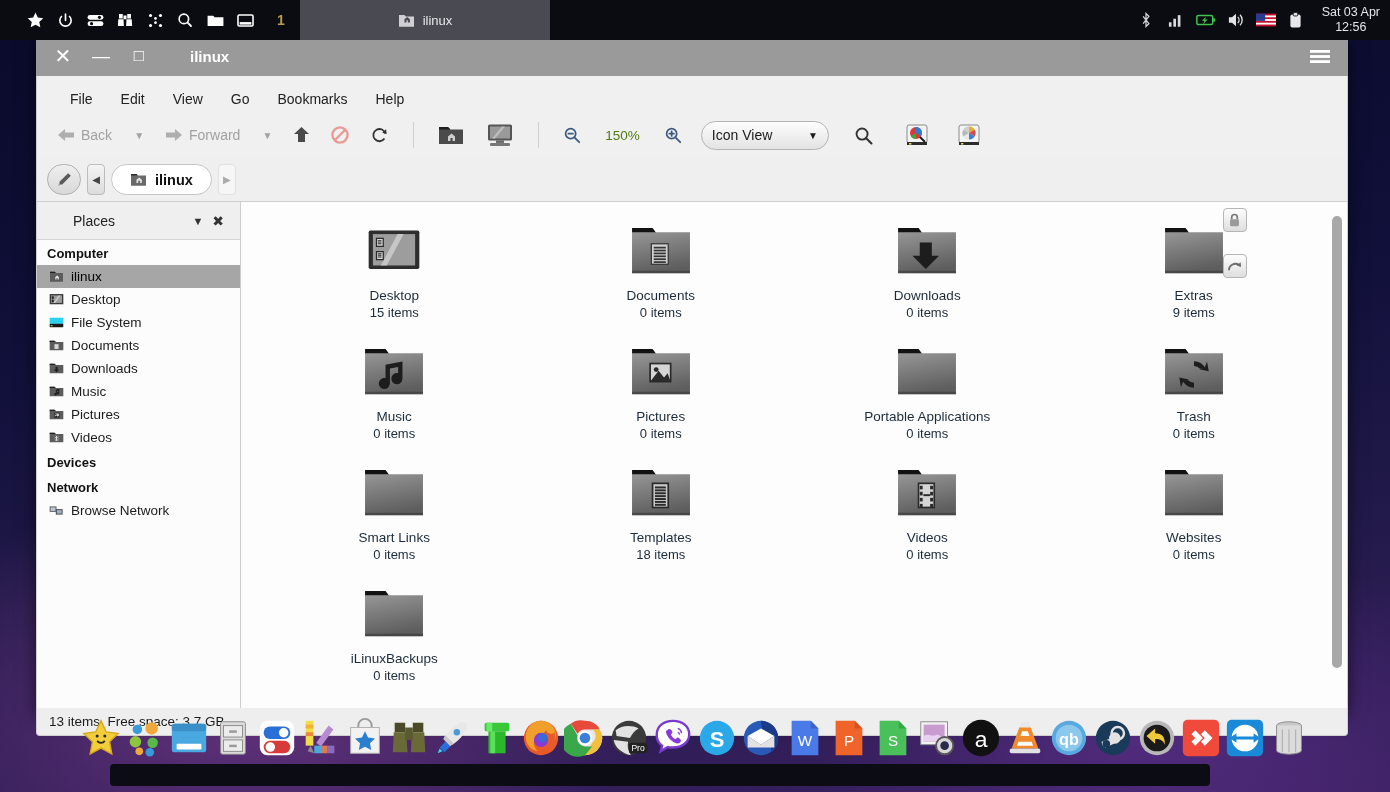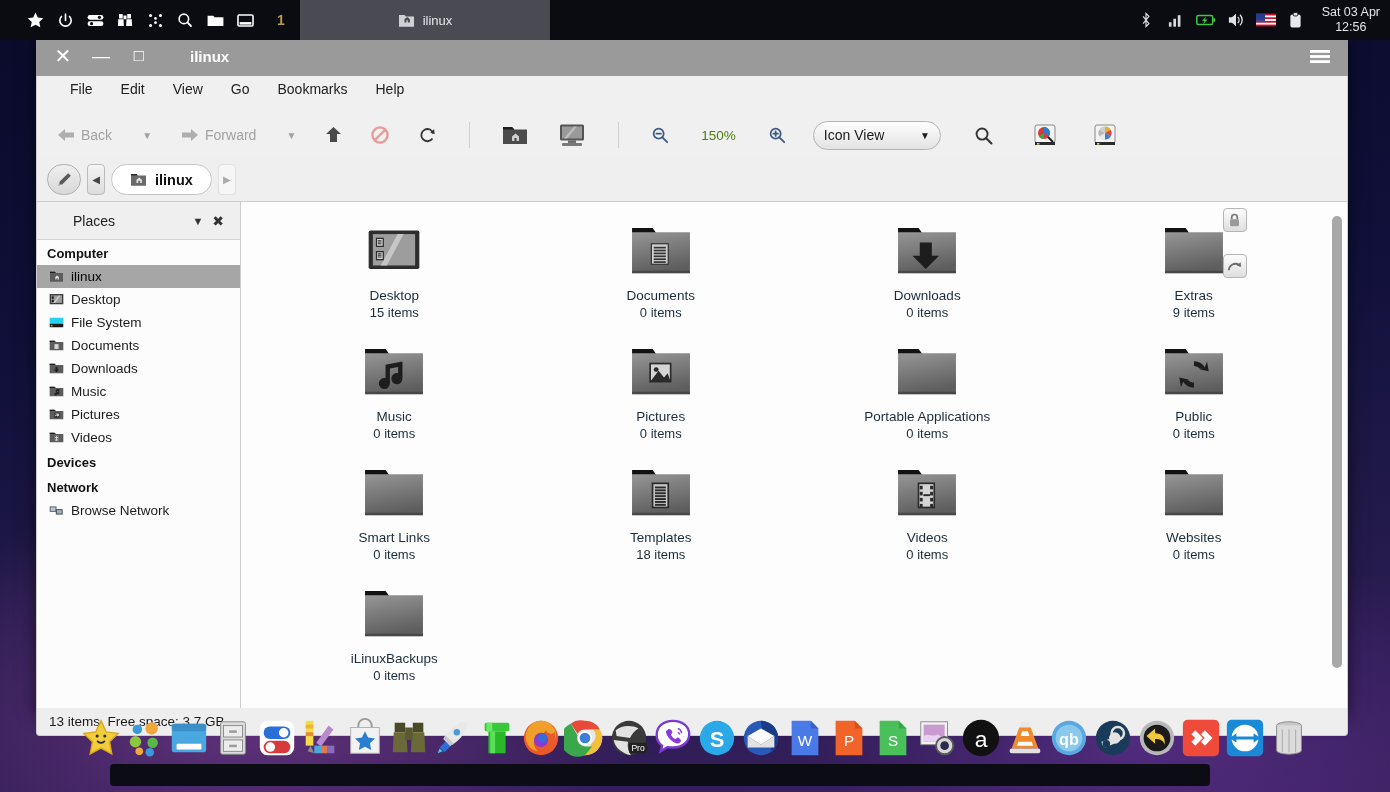--- a/index.html
+++ b/index.html
@@ -46,7 +46,7 @@
   #tb-title { color:#fff; font-size:15px; font-weight:bold; margin-left:34px; }
   #tb-menu { margin-left:auto; margin-right:14px; width:28px; height:28px;
              display:flex; align-items:center; justify-content:center; }
-  #menubar { height:36px; background:#f0f0f0; display:flex; align-items:flex-start;
+  #menubar { height:36px; background:#f0f0f0; display:flex; align-items:flex-end;
              padding-left:22px; gap:6px; border-left:1px solid #cfcfcf; border-right:1px solid #cfcfcf; }
   .menu-item { font-size:14px; color:#222; padding:5px 11px; border-radius:3px; }
   #toolbar { height:46px; background:#f0f0f0; display:flex; align-items:center; gap:16px;

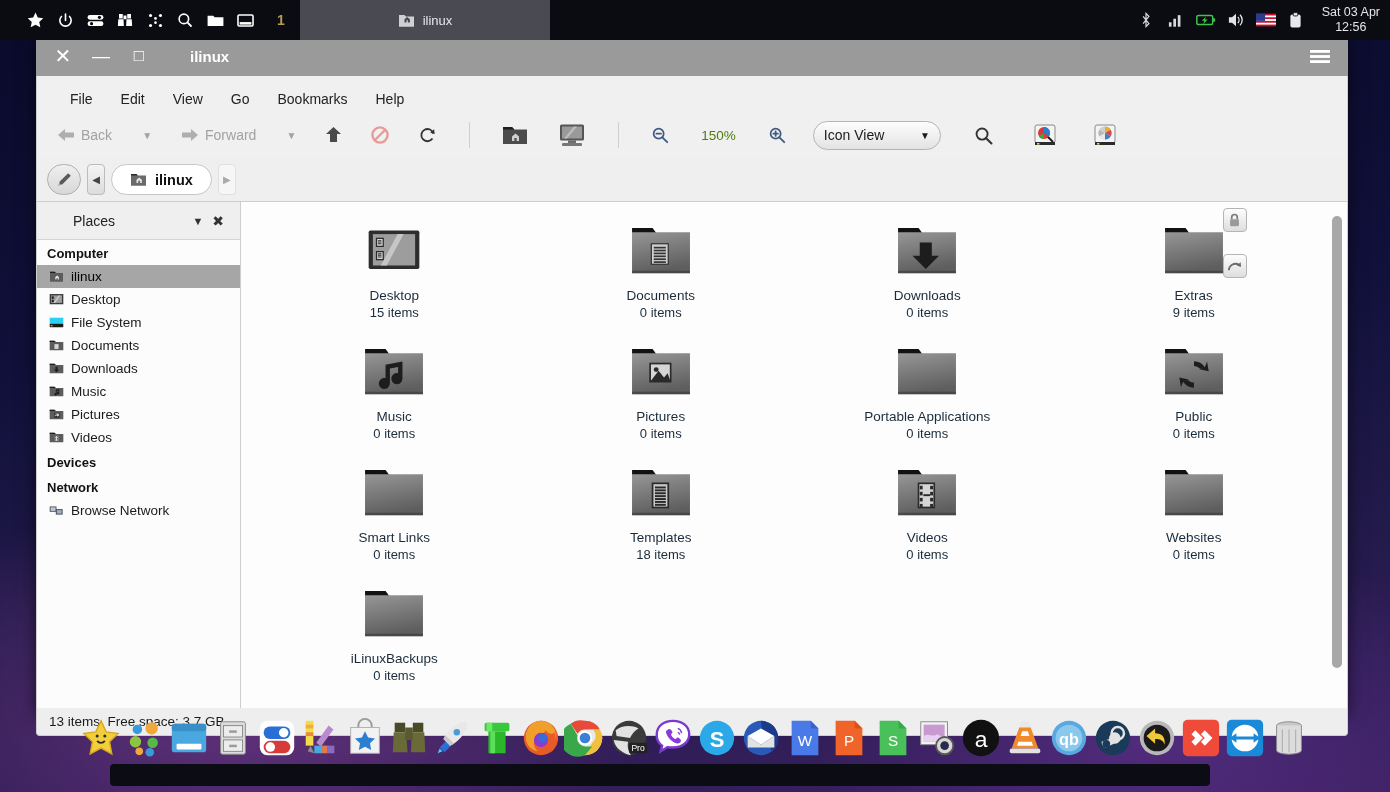--- a/index.html
+++ b/index.html
@@ -49,7 +49,7 @@
   #menubar { height:36px; background:#f0f0f0; display:flex; align-items:flex-end;
              padding-left:22px; gap:6px; border-left:1px solid #cfcfcf; border-right:1px solid #cfcfcf; }
   .menu-item { font-size:14px; color:#222; padding:5px 11px; border-radius:3px; }
-  #toolbar { height:46px; background:#f0f0f0; display:flex; align-items:center; gap:16px;
+  #toolbar { height:46px; background:#f0f0f0; display:flex; align-items:center; gap:8px;
              padding-left:14px; border-left:1px solid #cfcfcf; border-right:1px solid #cfcfcf; }
   .tbi { display:flex; align-items:center; gap:7px; padding:5px 7px; color:#9a9a9a; font-size:14px; }
   .tbi.dim { color:#a2a2a2; }

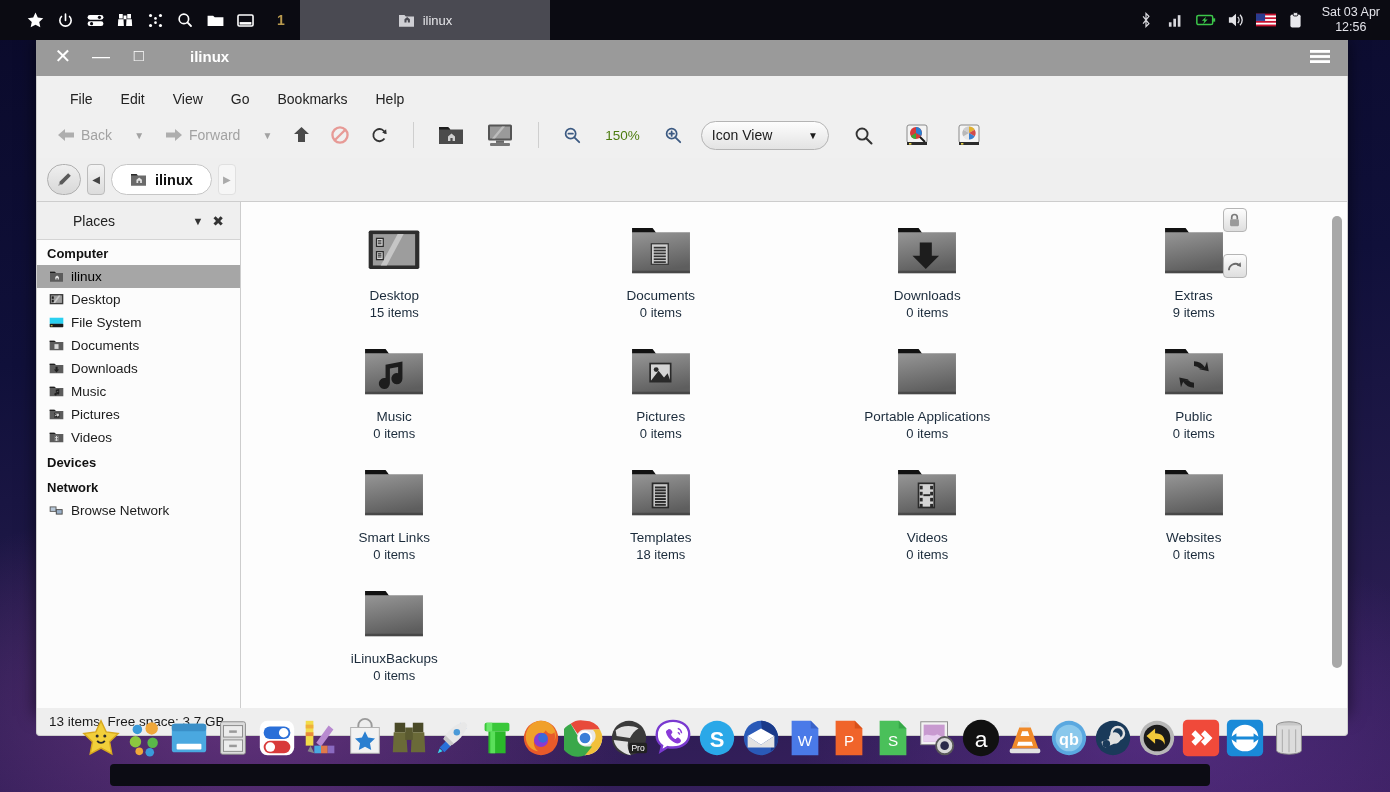--- a/index.html
+++ b/index.html
@@ -641,7 +641,7 @@
     <path fill="#1d1d1d" d="M29 14a11 11 0 0 1 9 5l-4 1.4A7.4 7.4 0 0 0 29 18zM38 19l1.8-4.6 1.4 8-7.8-1.6z
              M29 36a11 11 0 0 1-9-5l4-1.4A7.4 7.4 0 0 0 29 32zM20 31l-1.8 4.6-1.4-8 7.8 1.6z"></path>
               </svg></div>
-            <div class="name">Public</div>
+            <div class="name">Trash</div>
             <div class="sub">0 items</div>
           </div>
           <div class="cell">

